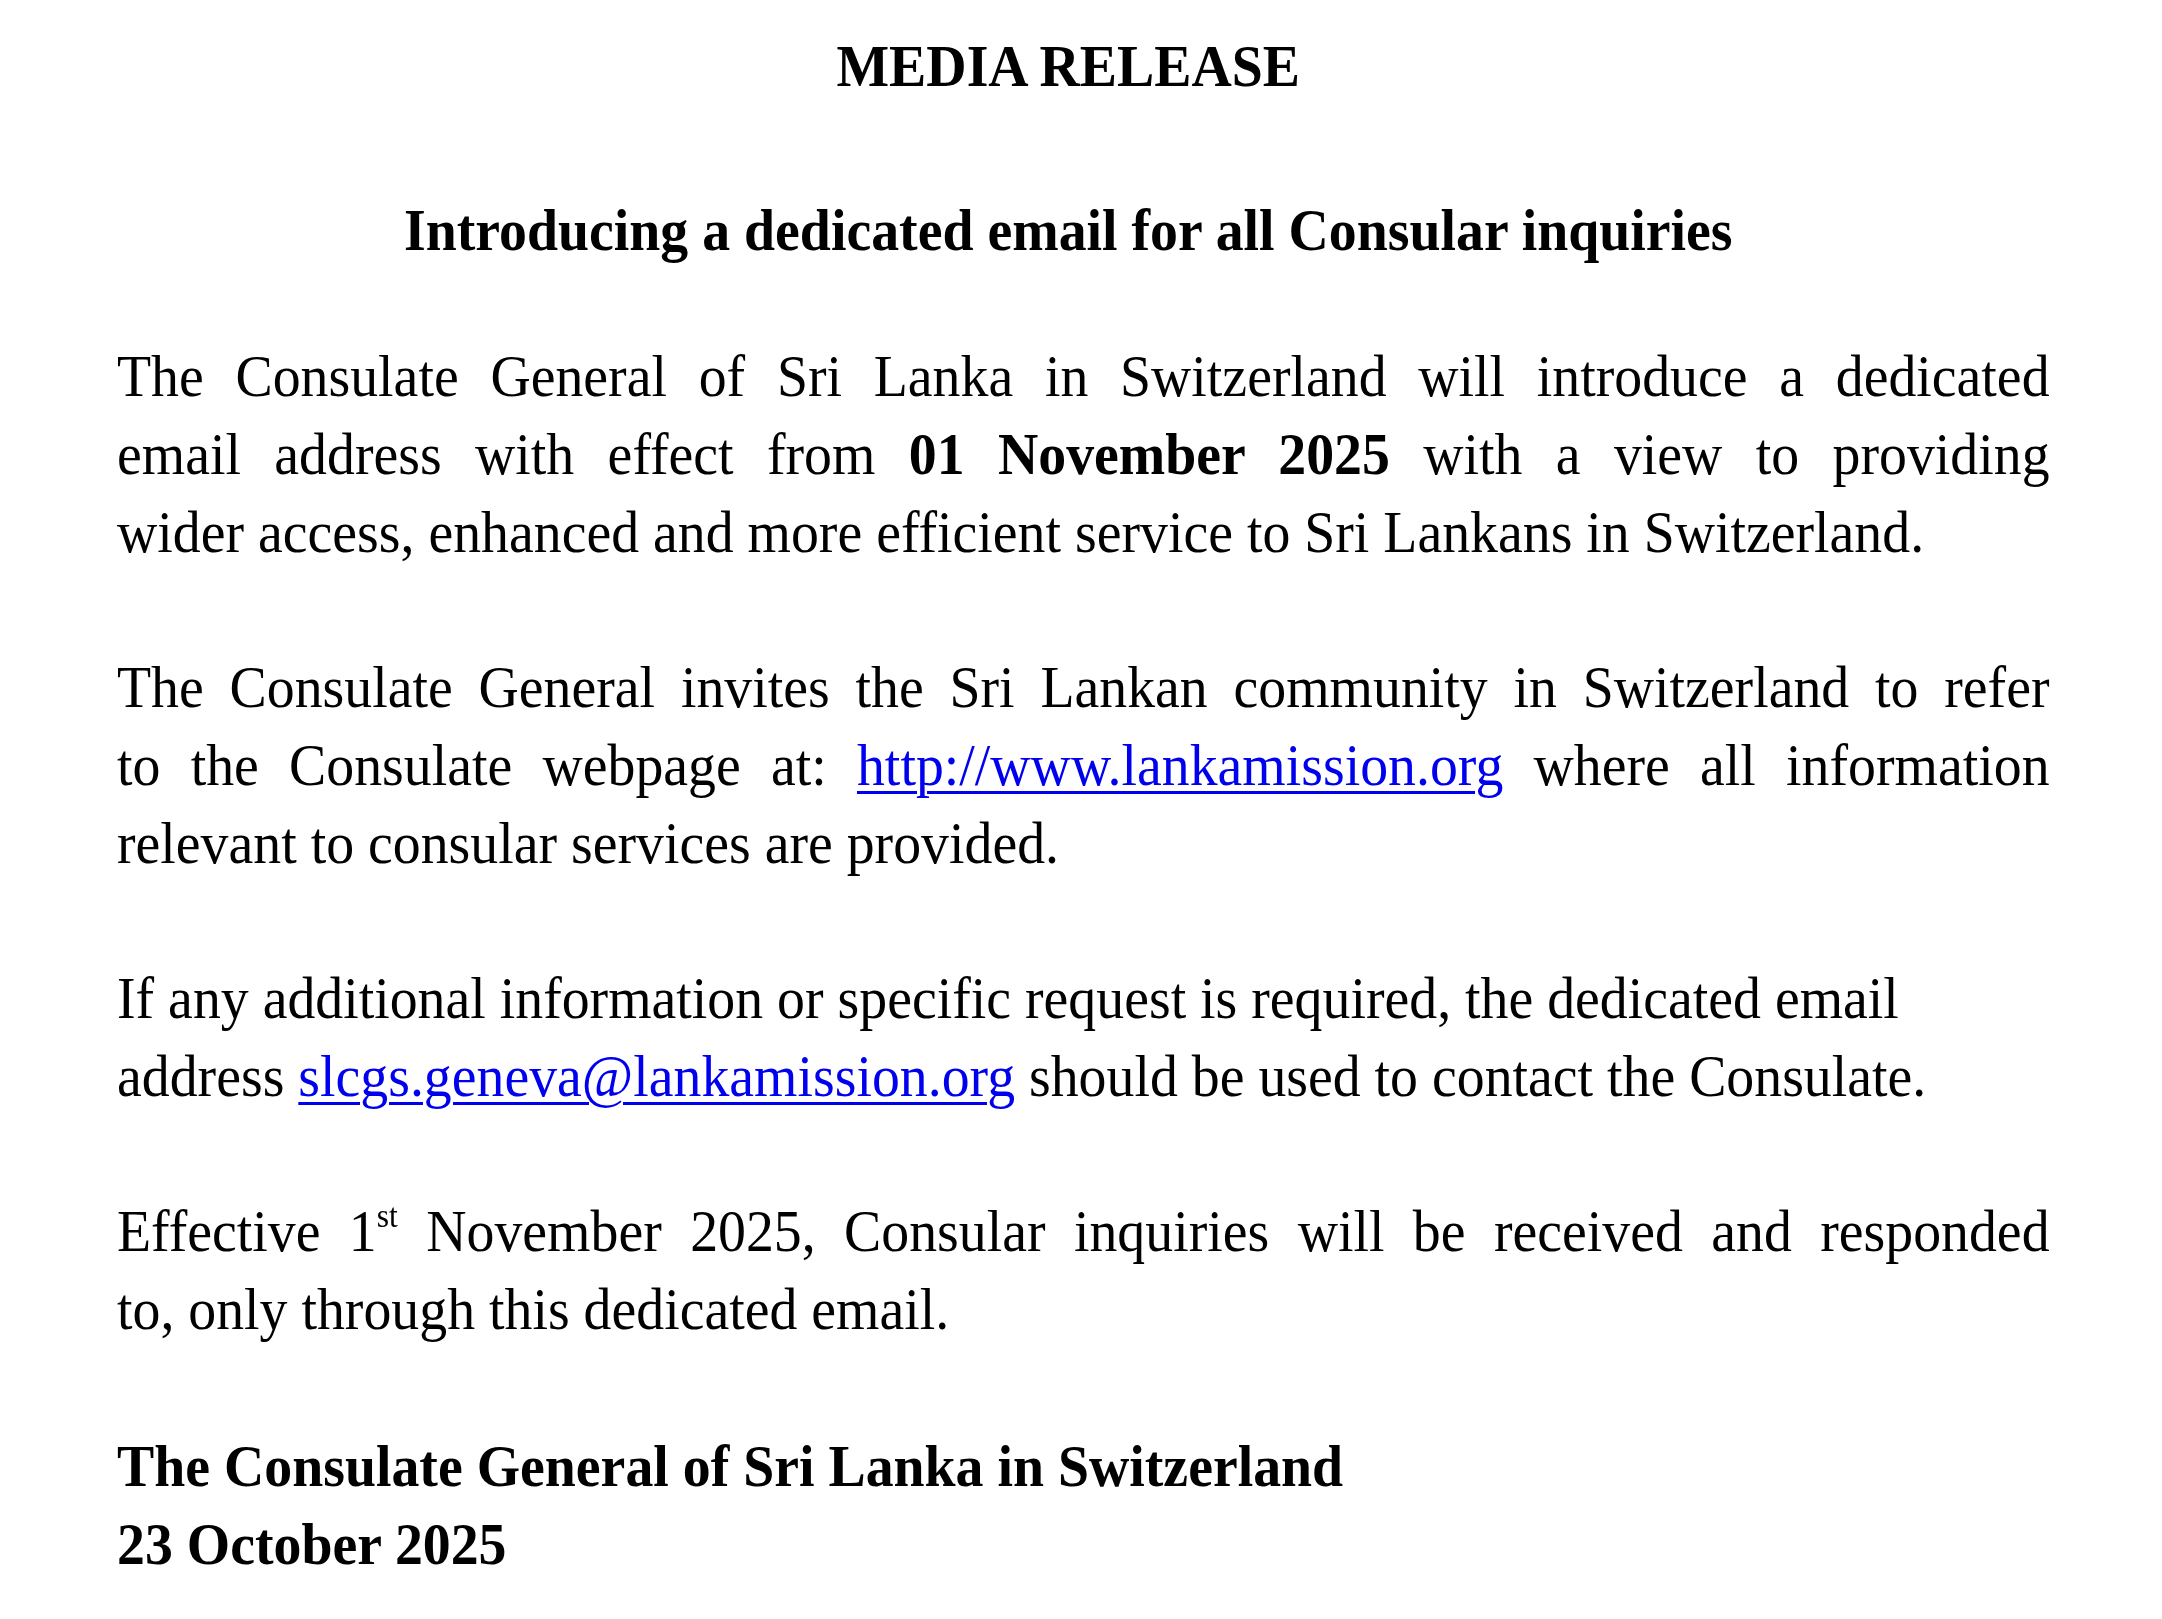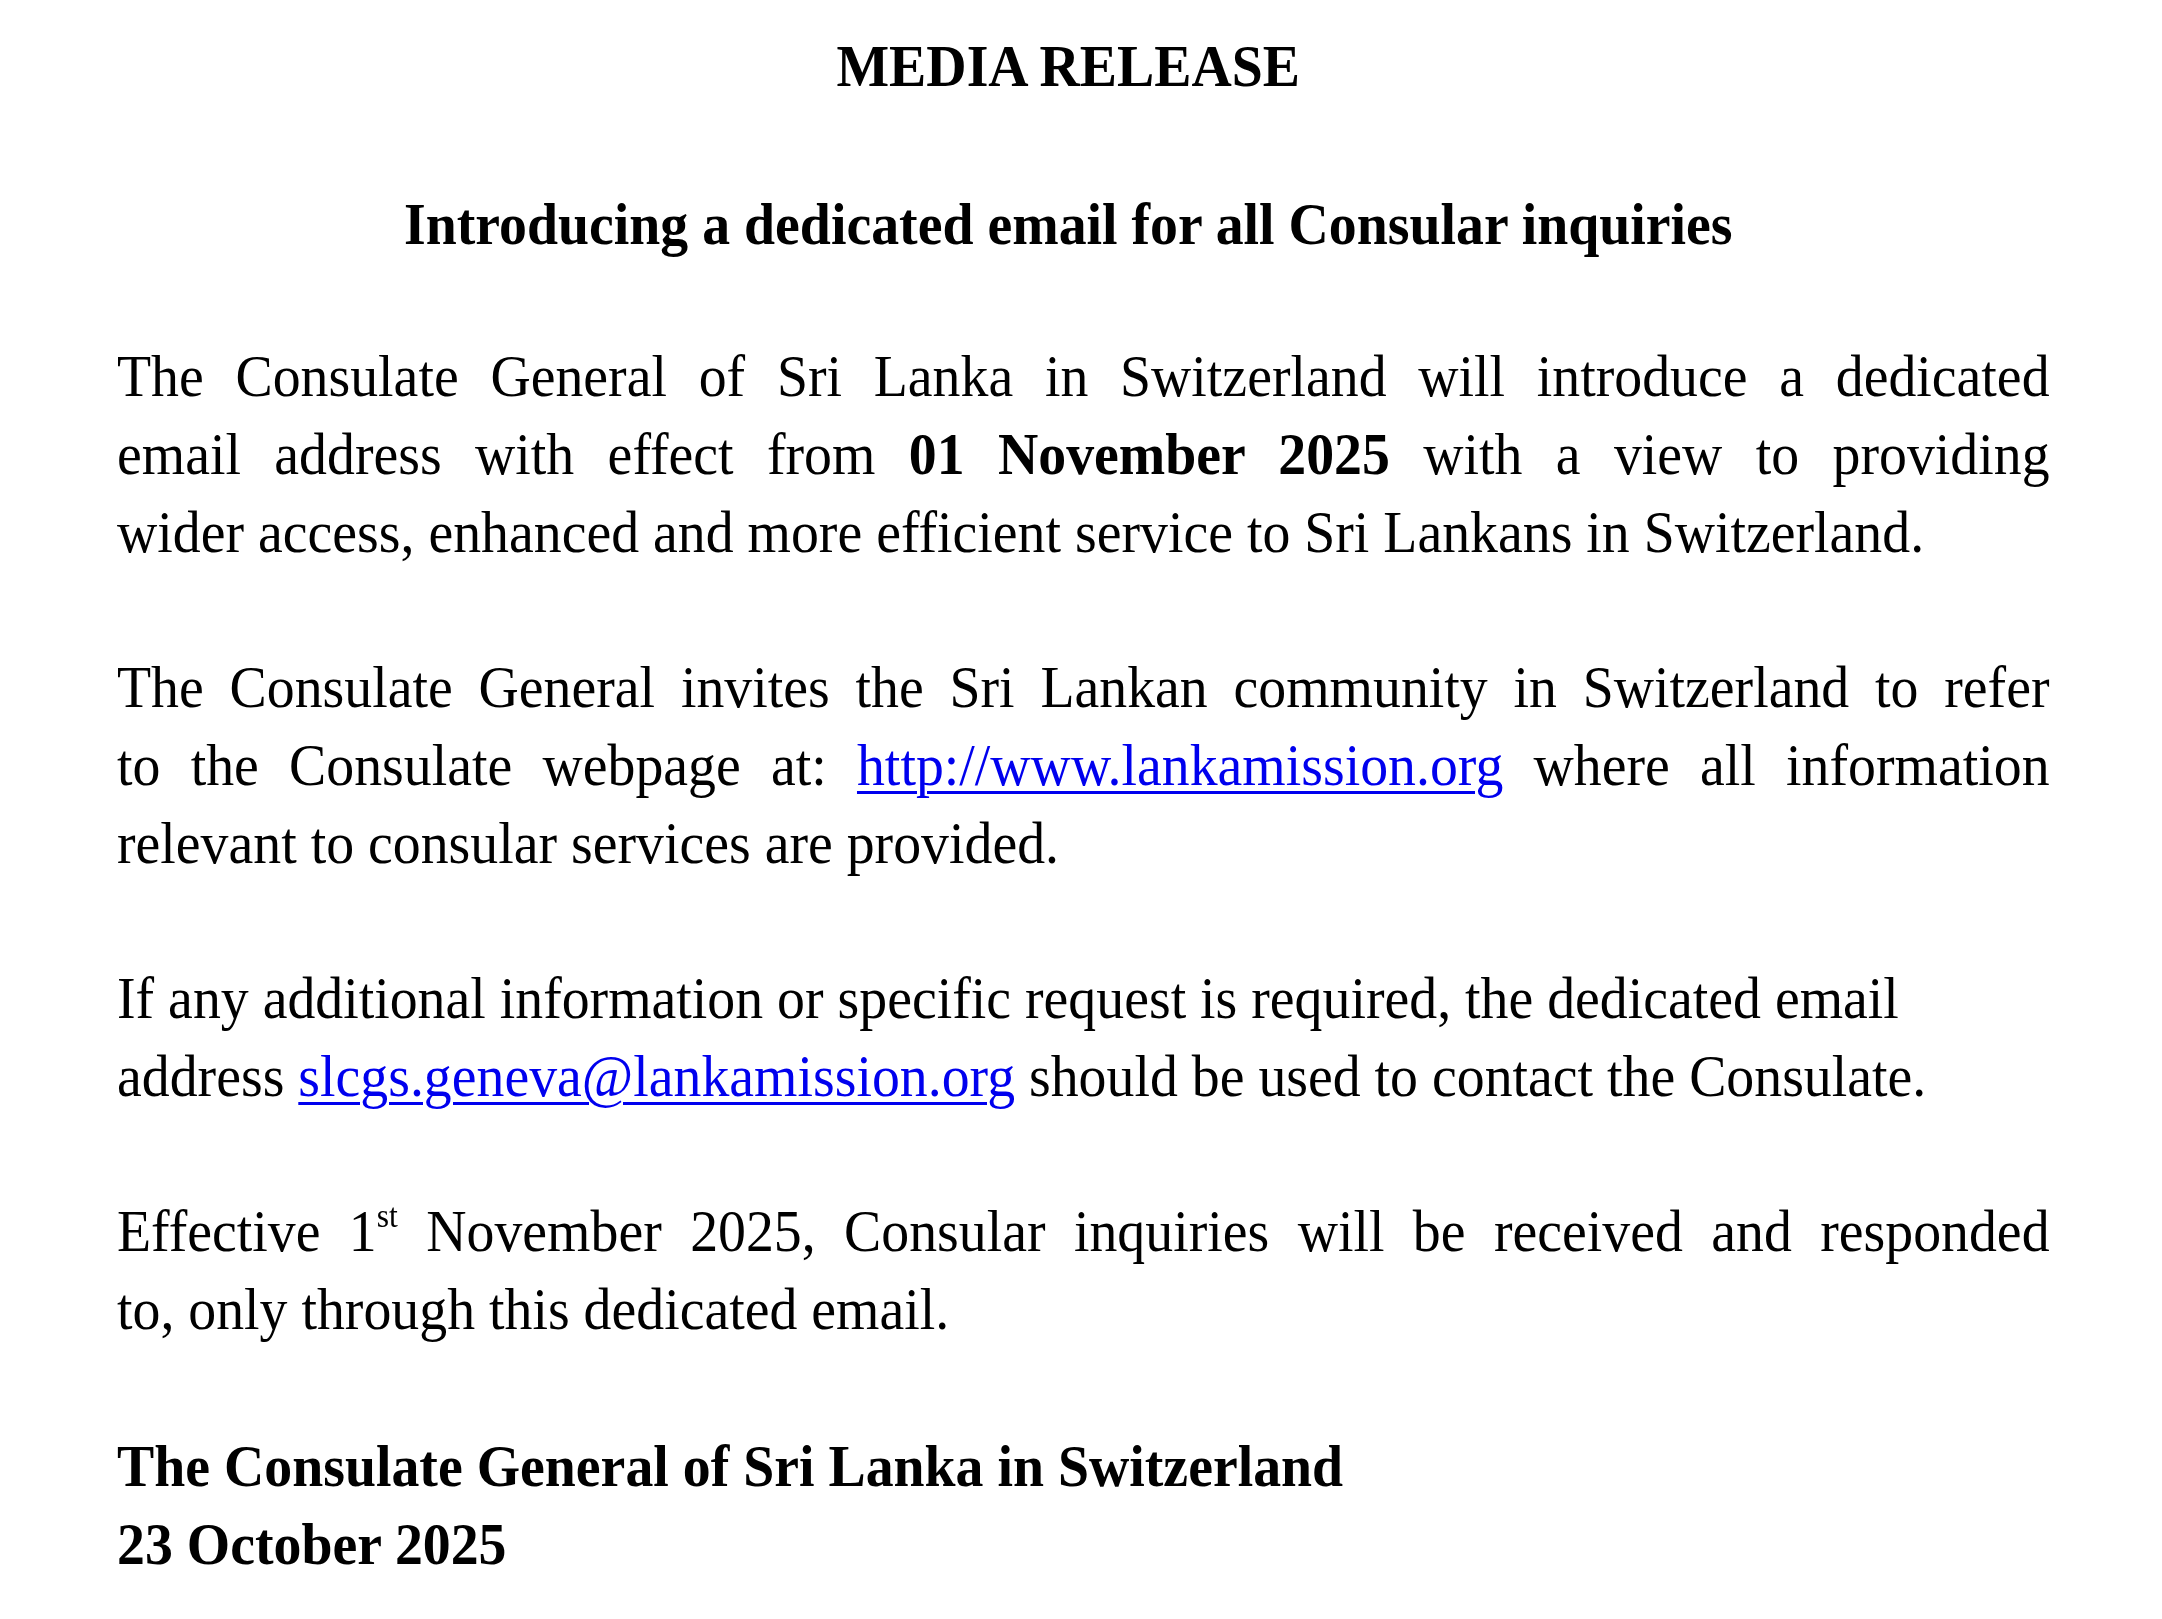--- a/index.html
+++ b/index.html
@@ -74,7 +74,7 @@
     <span class="inner">MEDIA RELEASE</span>
   </div>
 
-  <div class="line centered bold" style="top:194px;">
+  <div class="line centered bold" style="top:200px;">
     <span class="inner">Introducing a dedicated email for all Consular inquiries</span>
   </div>
 

